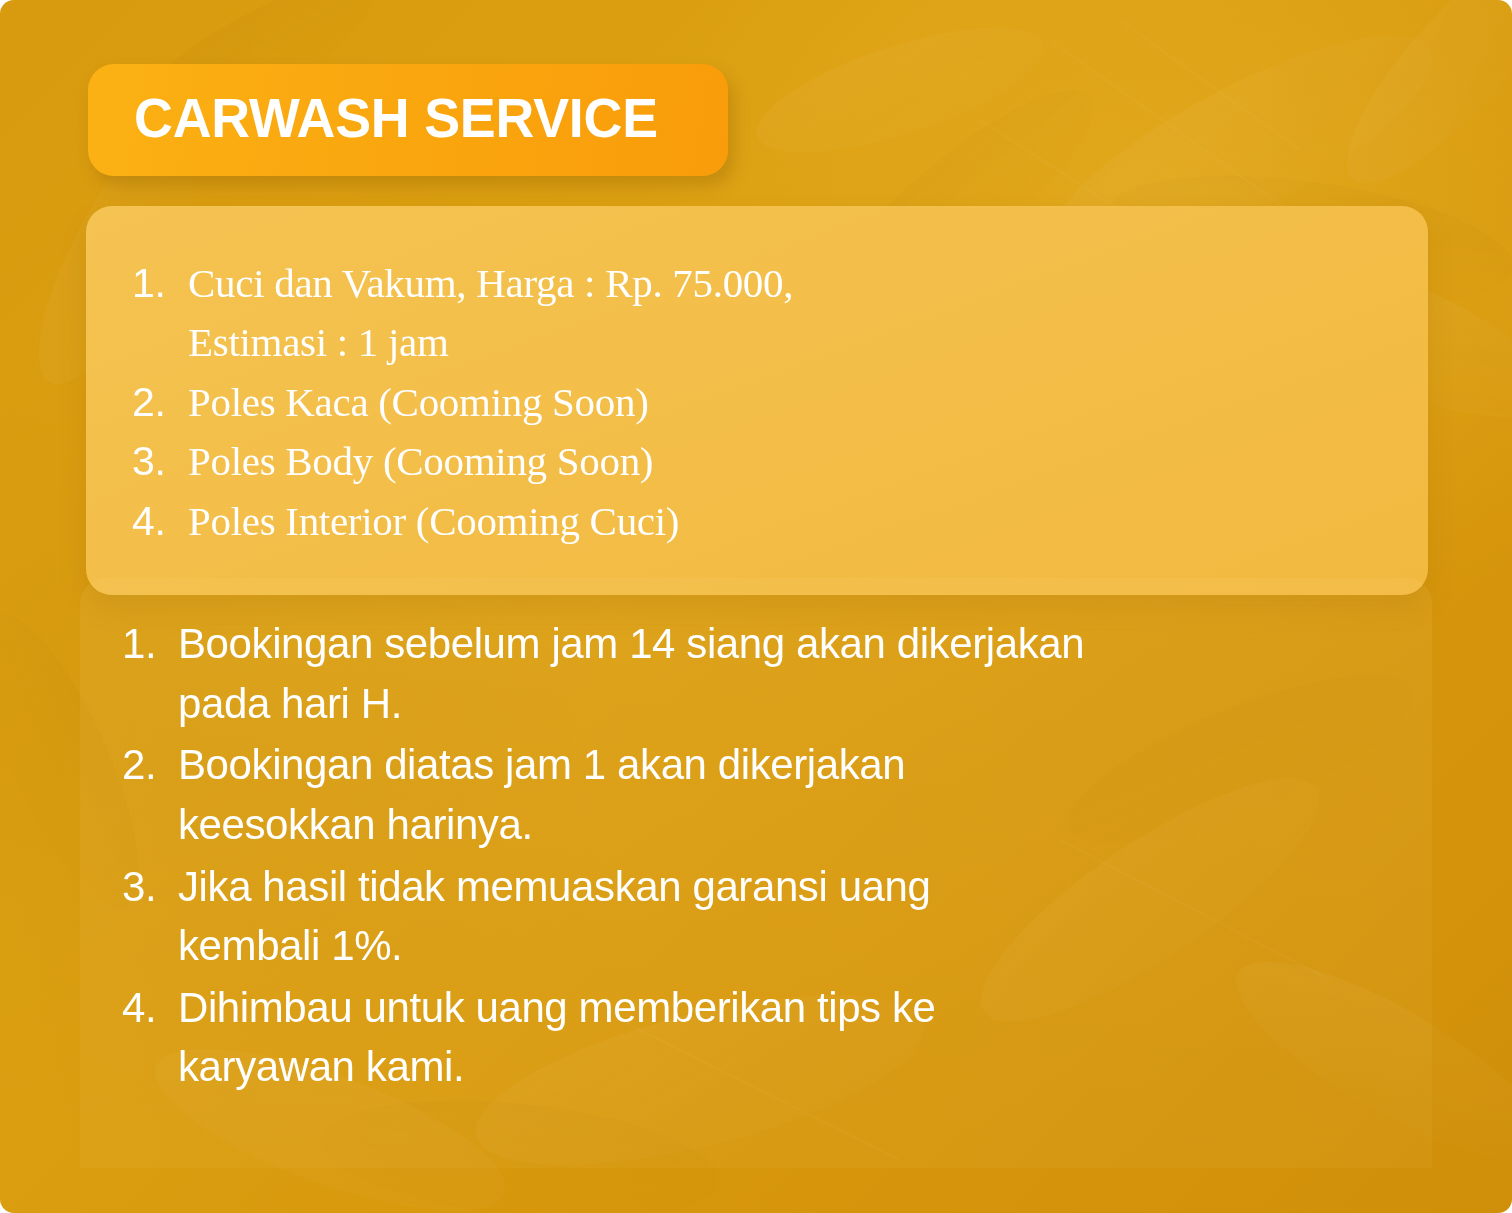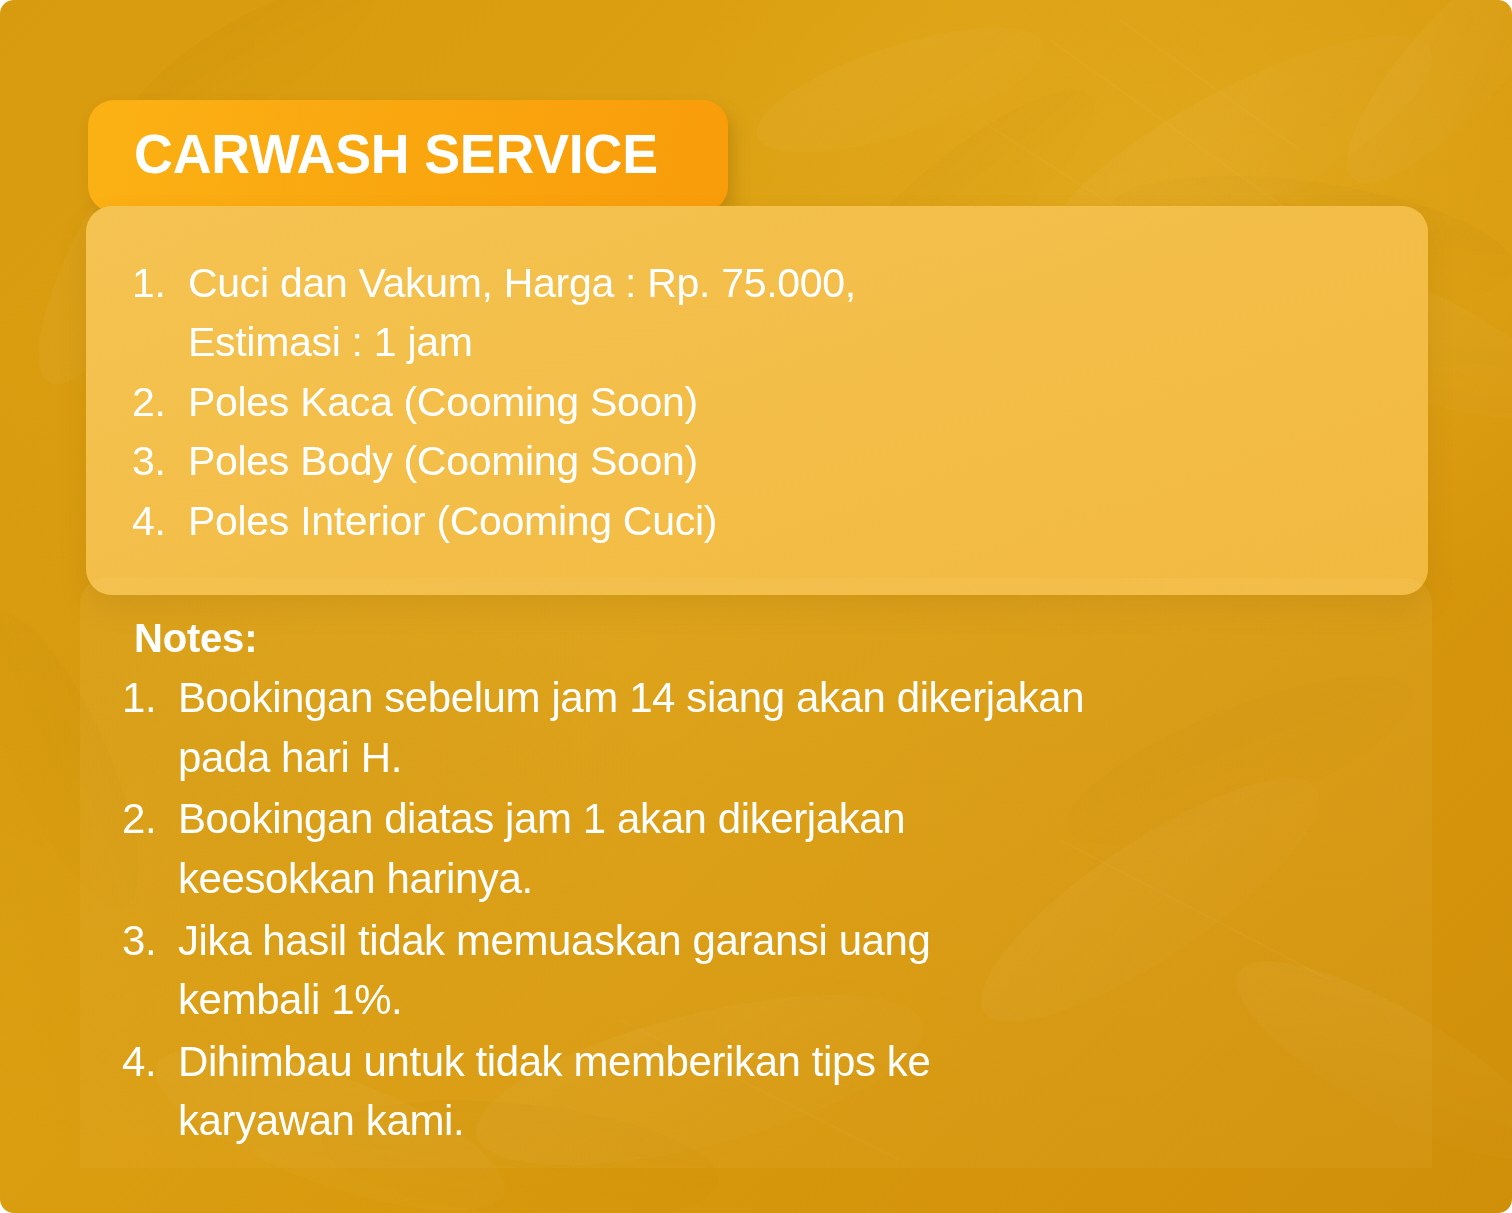--- a/index.html
+++ b/index.html
@@ -46,7 +46,6 @@
     border-radius: 26px;
     background: linear-gradient(100deg, #FBB114 0%, #FAA80F 42%, #F99C0A 100%);
     box-shadow: 6px 10px 16px rgba(140,92,4,0.30);
-    margin-top: 36px;
   }
   .badge-text {
     display: block;

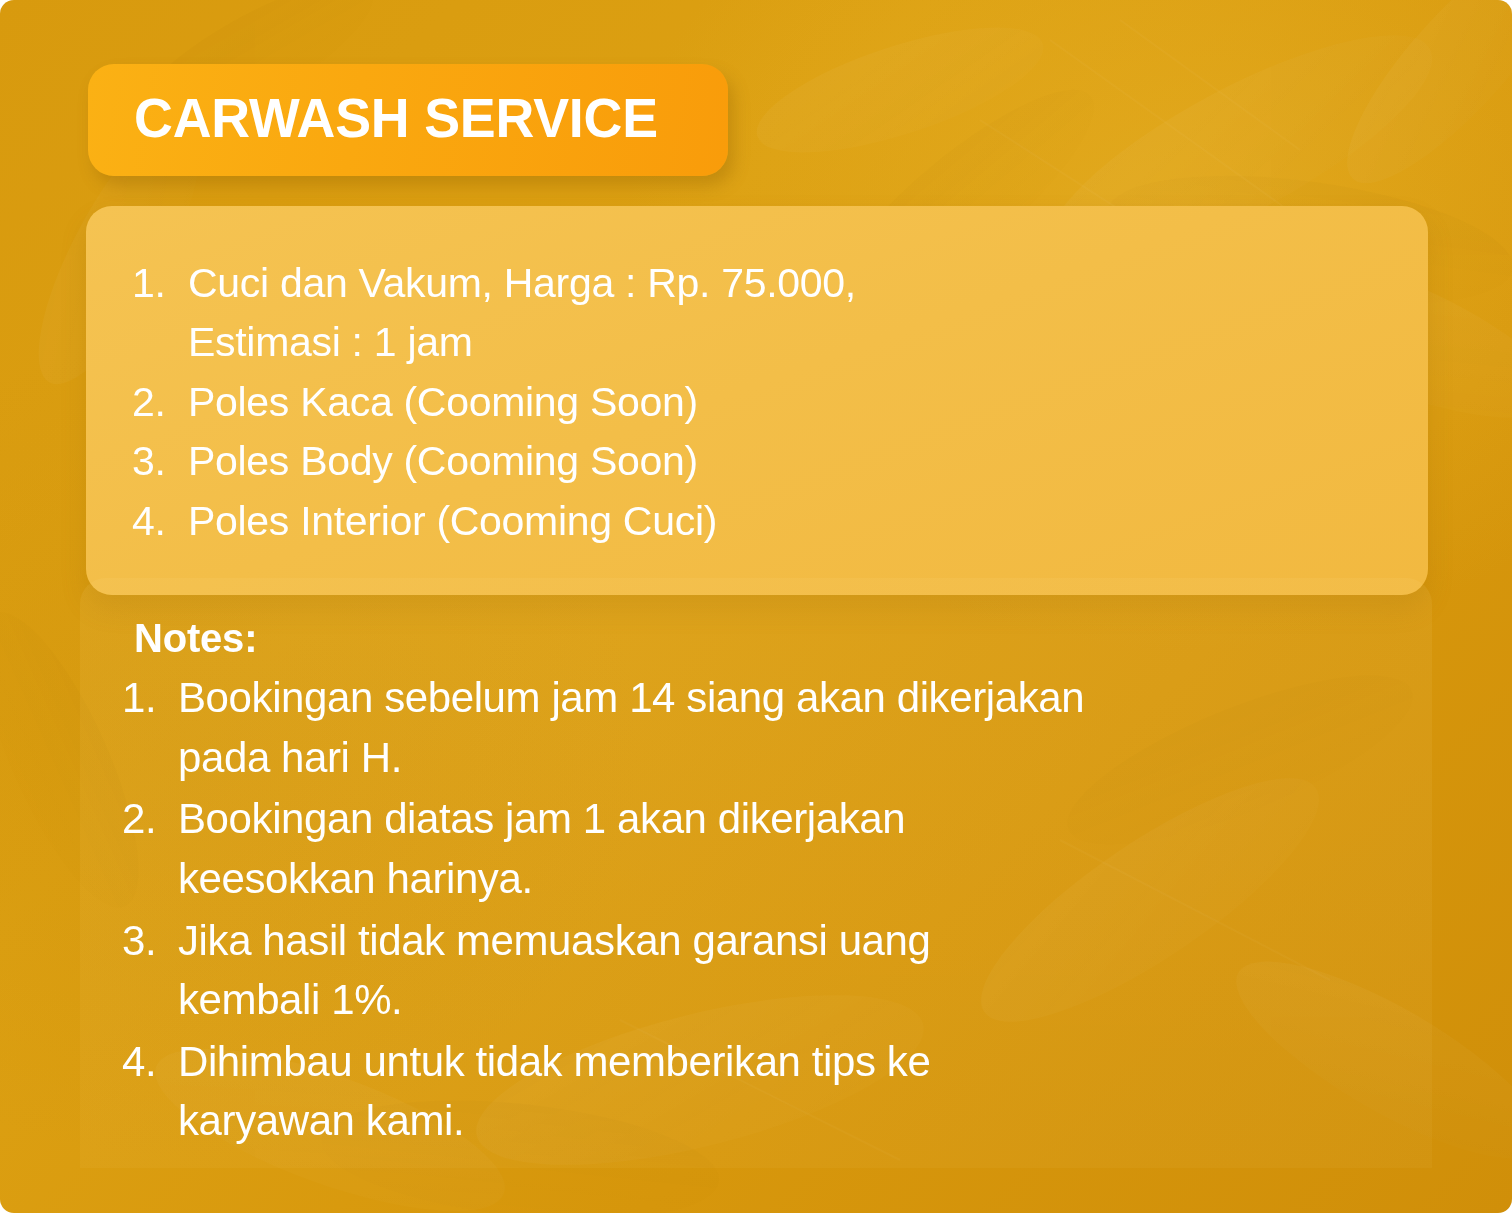--- a/index.html
+++ b/index.html
@@ -95,6 +95,7 @@
   .service-text {
     flex: 1 1 auto;
     white-space: pre-line;
+    font-family: Liberation Serif, serif;
   }
 
   

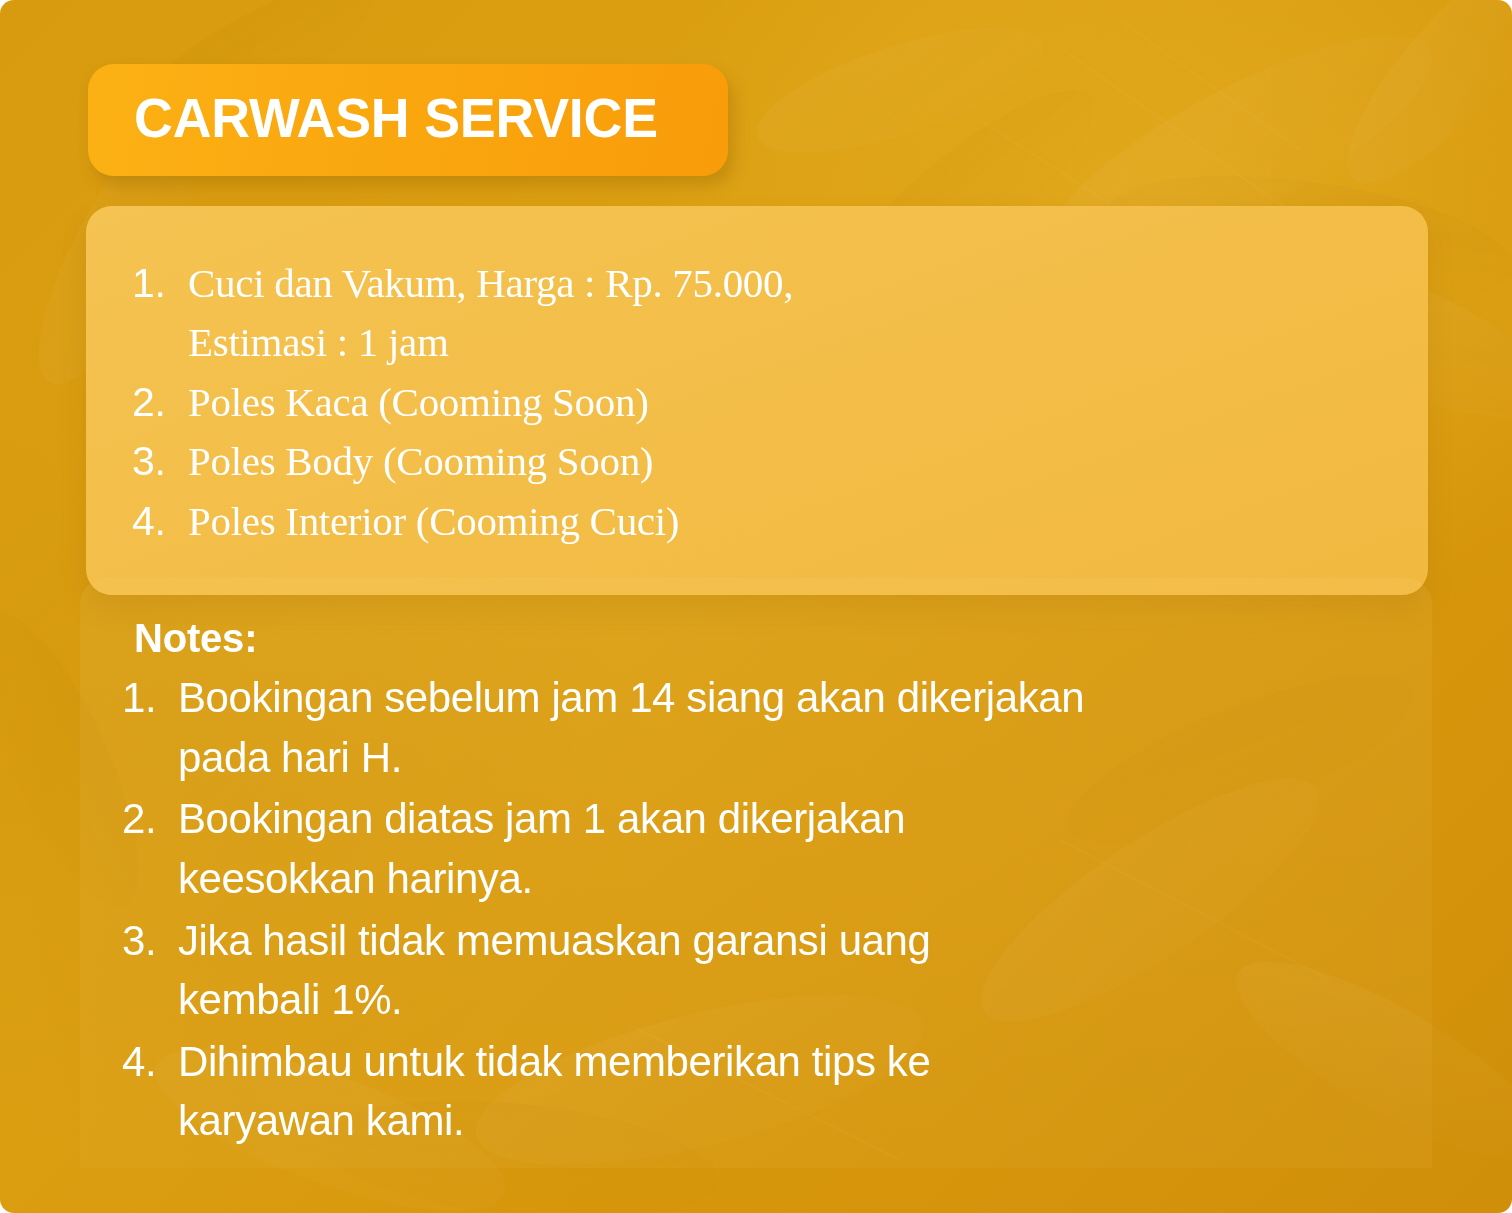--- a/index.html
+++ b/index.html
@@ -217,7 +217,6 @@
   </div>
 
   <div class="notes-panel">
-    <div class="notes-title">Notes:</div>
     <ul class="notes-list">
       <li class="note-item">
         <span class="note-num">1.</span>

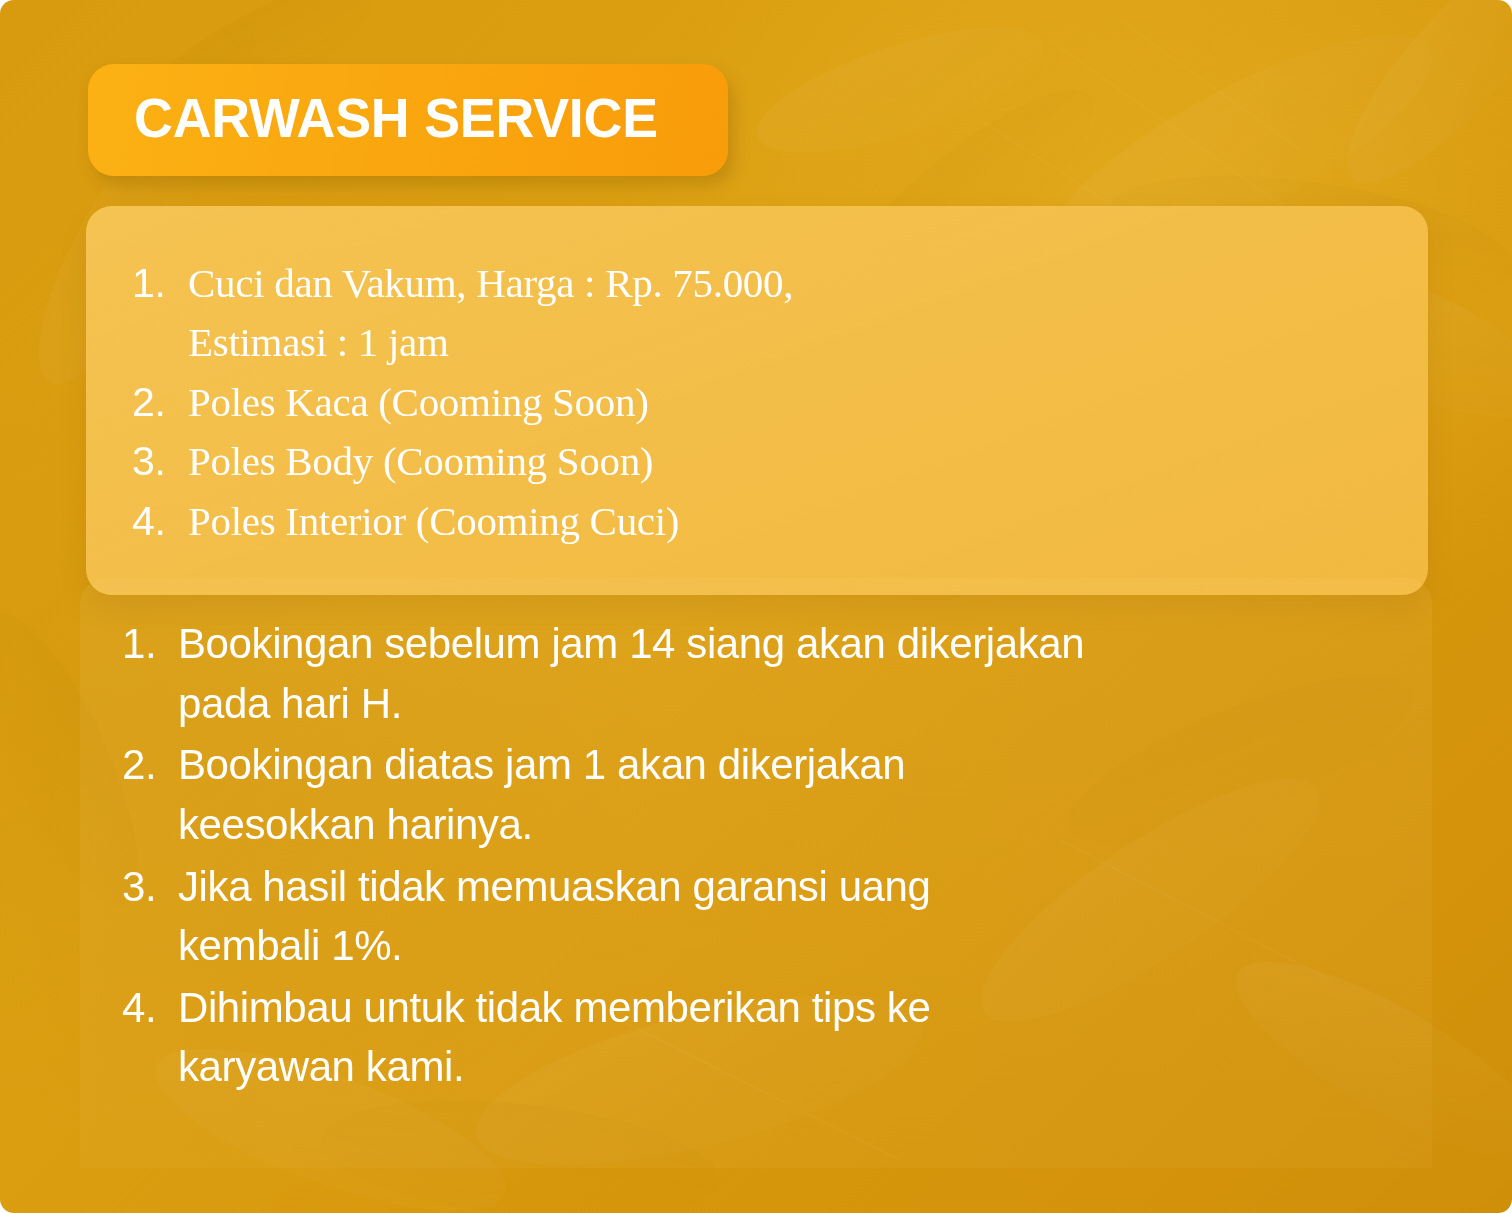--- a/index.html
+++ b/index.html
@@ -235,7 +235,7 @@
       </li>
       <li class="note-item">
         <span class="note-num">4.</span>
-        <span class="note-text">Dihimbau untuk tidak memberikan tips ke
+        <span class="note-text">Dihimbau untuk uang memberikan tips ke
 karyawan kami.</span>
       </li>
     </ul>

